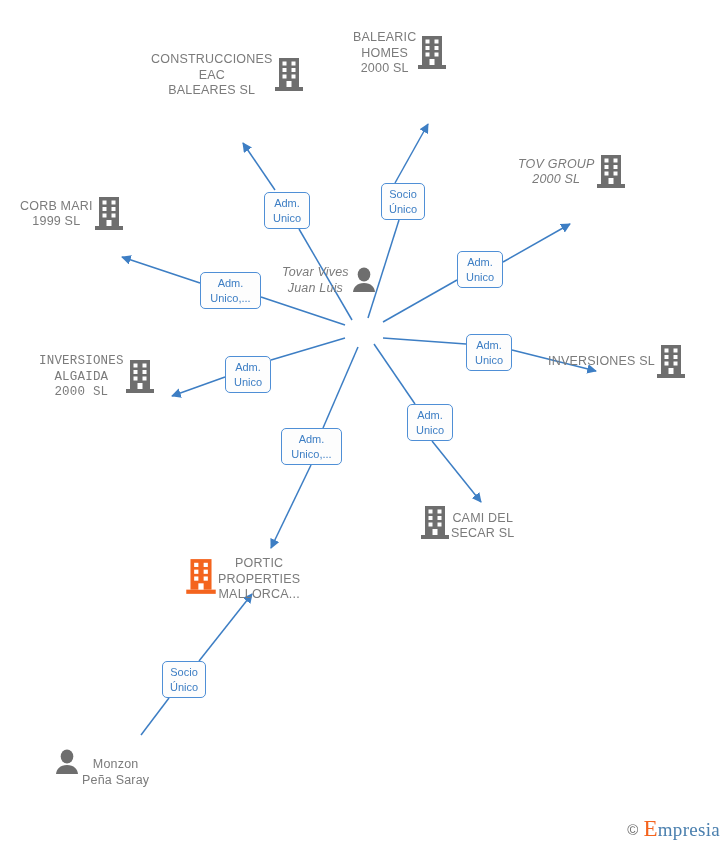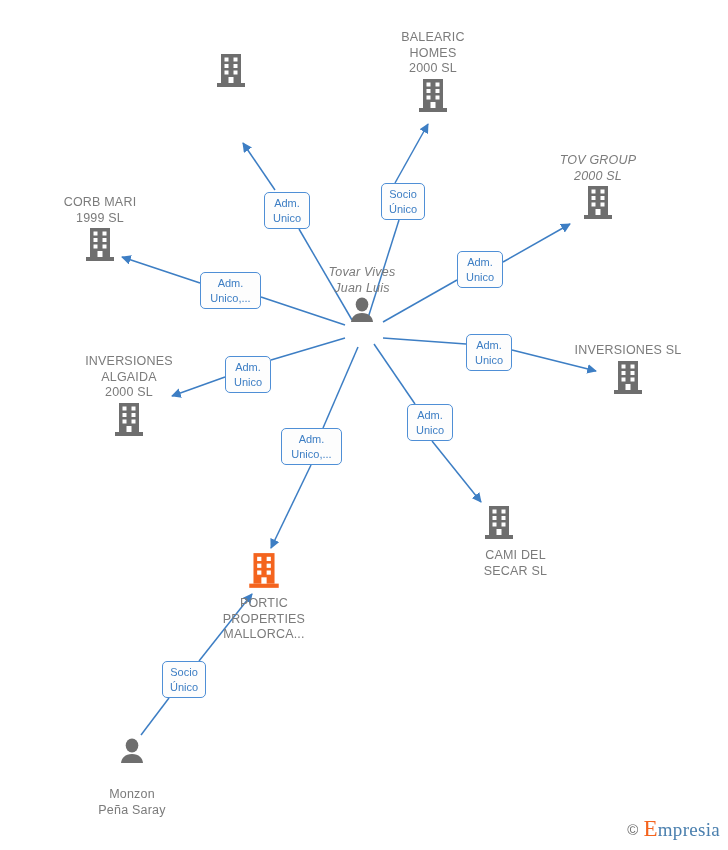--- a/index.html
+++ b/index.html
@@ -8,7 +8,7 @@
     font-family:"Liberation Sans","DejaVu Sans",sans-serif;
   }
   #graph-canvas{position:absolute;left:0;top:0;width:728px;height:850px;}
-  .node{position:absolute;display:flex;flex-direction:column;align-items:center;width:160px;}
+  .node{position:absolute;display:flex;flex-direction:row;align-items:center;width:160px;}
   .node-label{
     font-size:12.5px;line-height:15.5px;color:#7b7b7b;text-align:center;
     letter-spacing:.2px;white-space:pre-line;

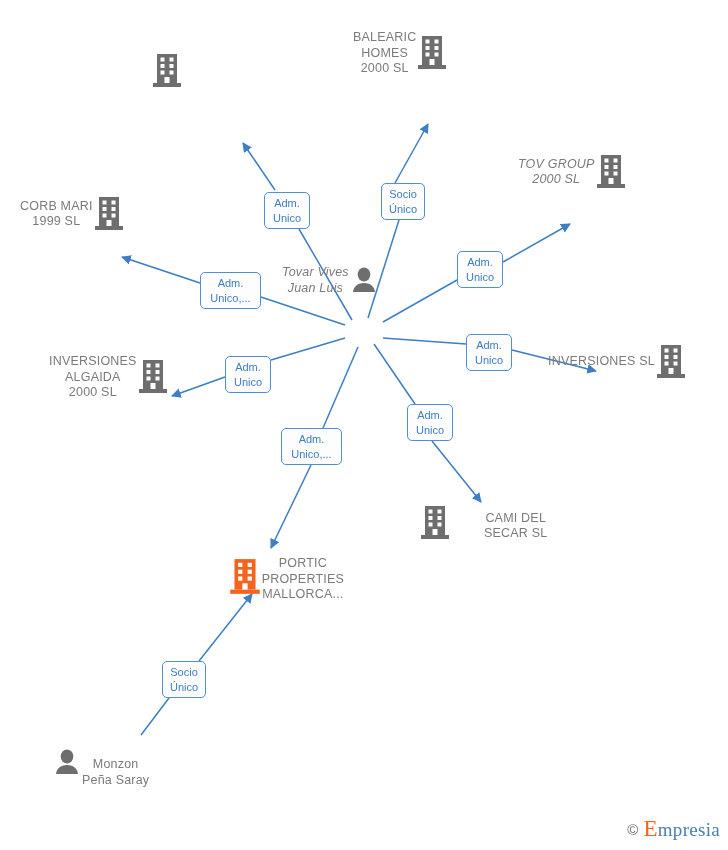--- a/index.html
+++ b/index.html
@@ -71,6 +71,9 @@
 </svg>
 
 <div class="node" style="left:151px;top:52px;">
+  <div class="node-label">CONSTRUCCIONES
+EAC
+BALEARES SL</div>
   <span class="node-icon">
     <svg width="32" height="38" viewBox="0 0 32 38">
         <g fill="#6e6e6e">

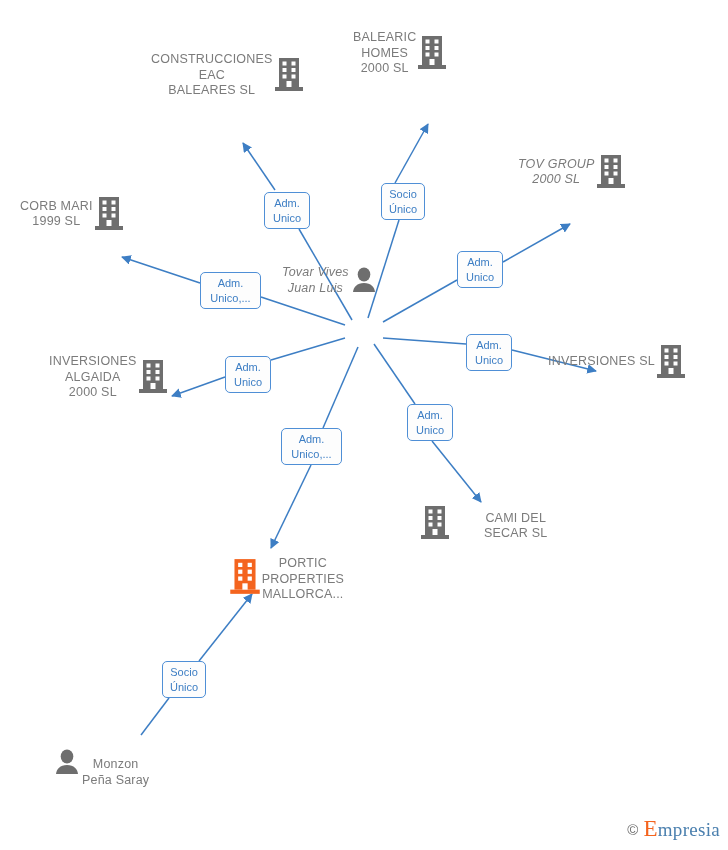--- a/index.html
+++ b/index.html
@@ -160,7 +160,7 @@
   </span>
 </div>
 
-<div class="node" style="left:49px;top:354px;">
+<div class="node" style="left:39px;top:354px;font-family:Liberation Mono, monospace;">
   <div class="node-label">INVERSIONES
 ALGAIDA
 2000  SL</div>

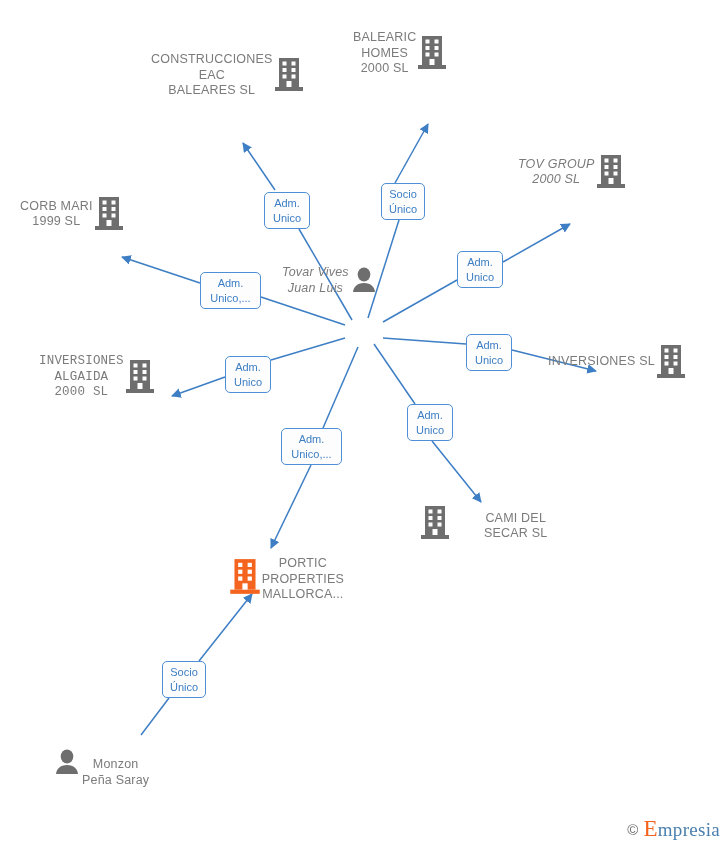--- a/index.html
+++ b/index.html
@@ -222,7 +222,7 @@
     </g>
       </svg>
   </span>
-  <div class="node-label" style="margin-top:6px;margin-left:33px;">CAMI DEL
+  <div class="node-label" style="margin-top:6px;">CAMI DEL
 SECAR  SL</div>
 </div>
 

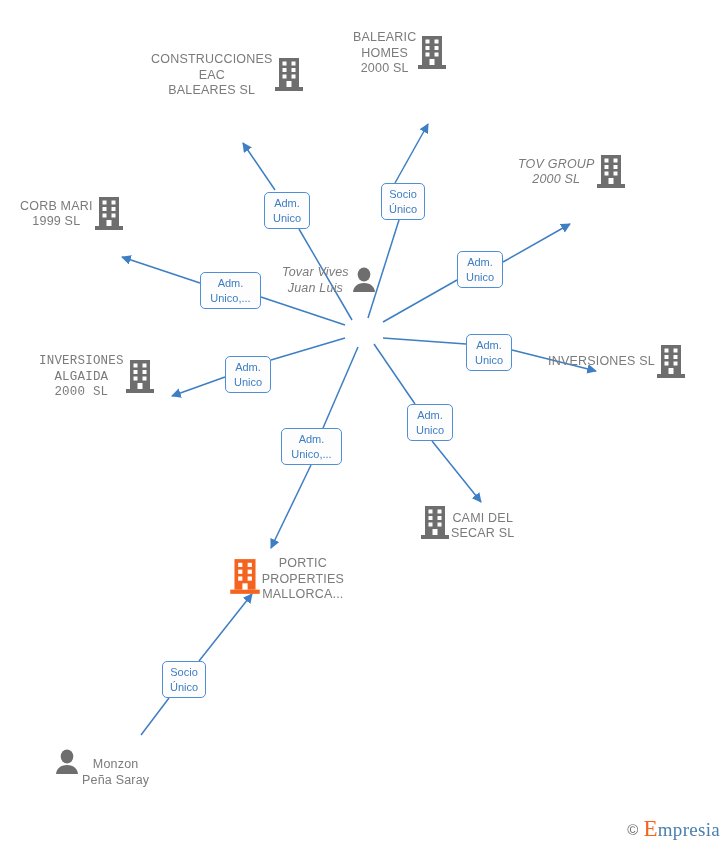--- a/index.html
+++ b/index.html
@@ -226,7 +226,7 @@
 SECAR  SL</div>
 </div>
 
-<div class="node" style="left:184px;top:551px;justify-content:flex-end;">
+<div class="node" style="left:184px;top:551px;">
   <span class="node-icon">
     <svg width="34" height="40" viewBox="0 0 32 38">
         <g fill="#f4641e">

